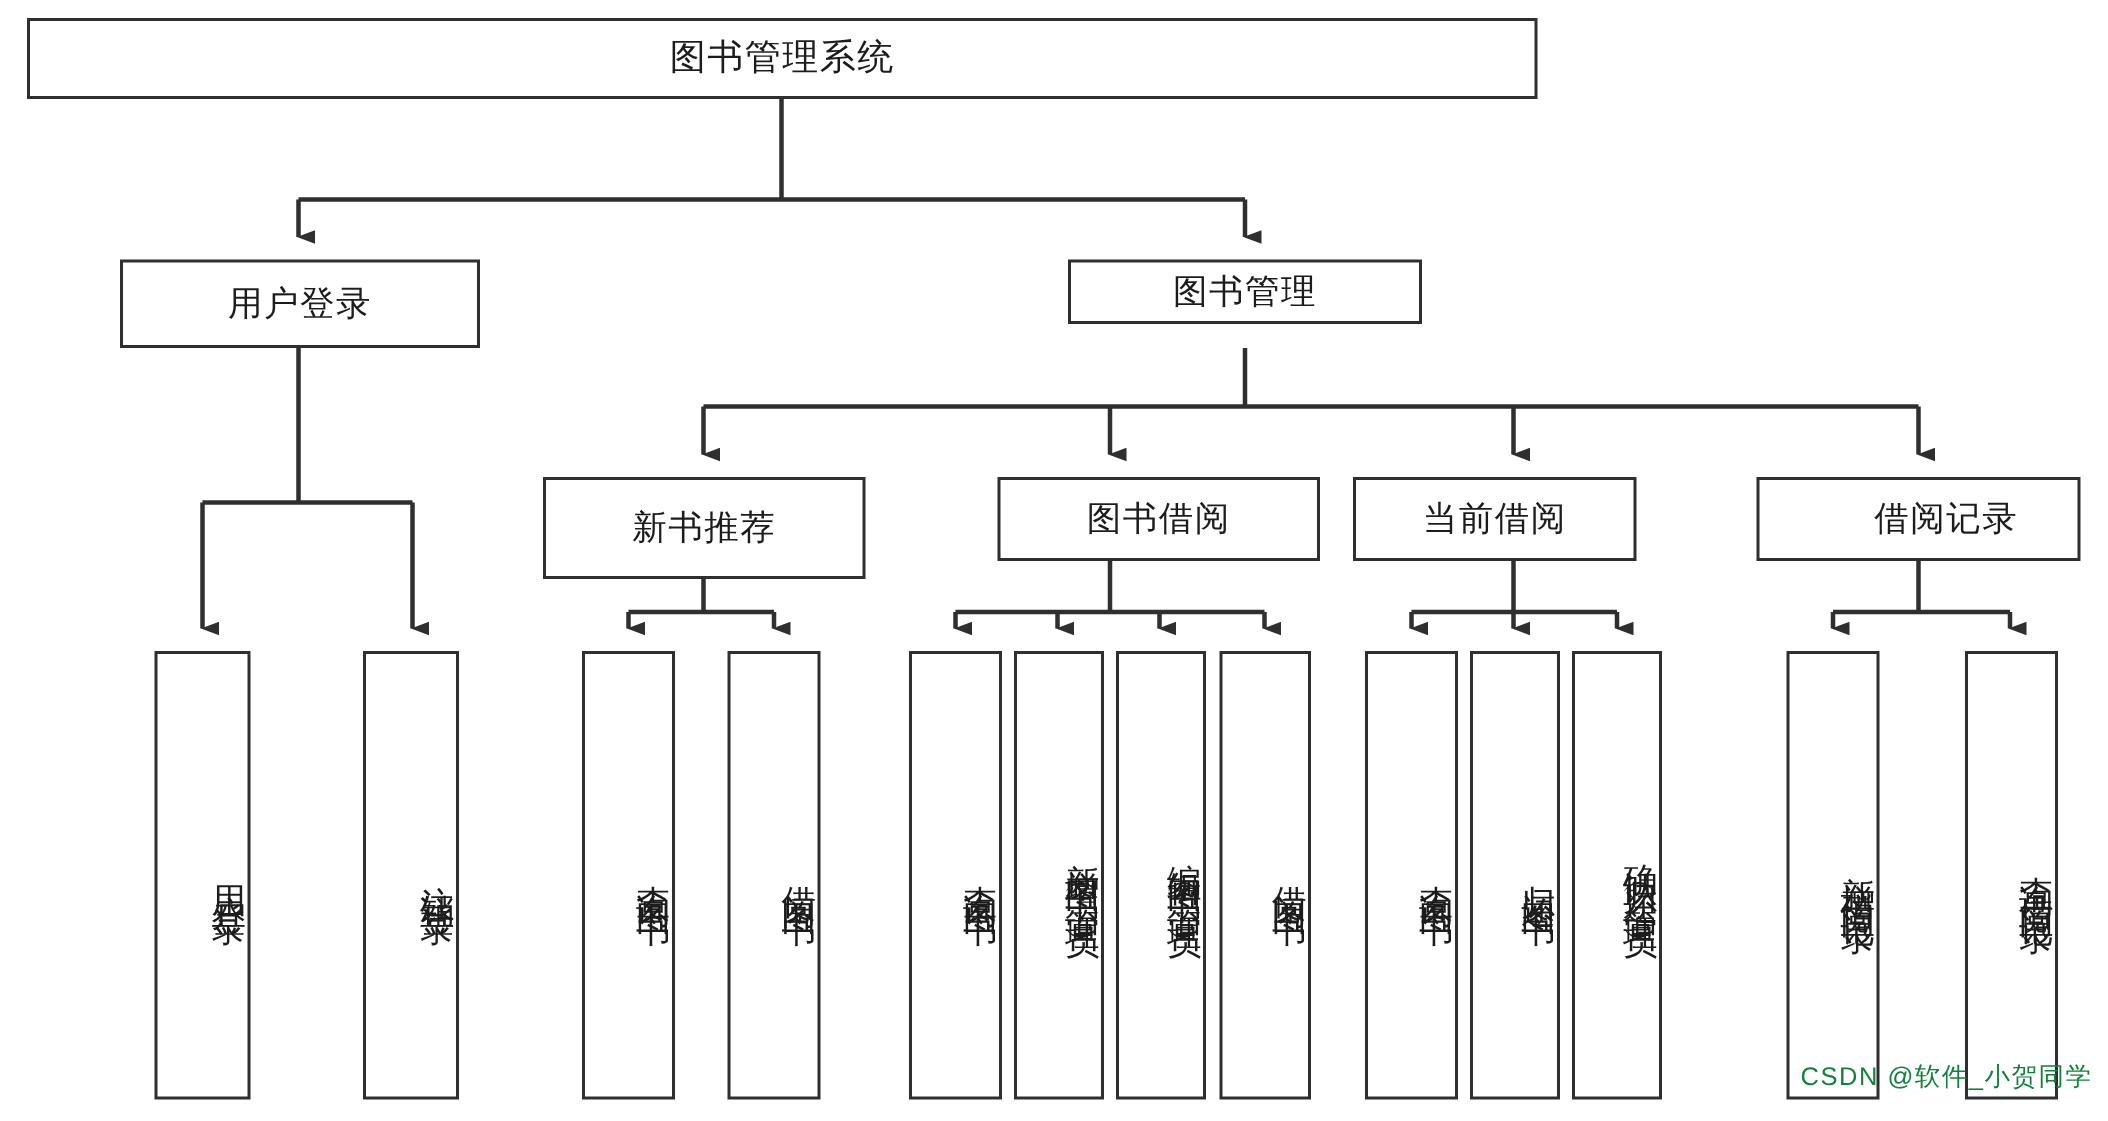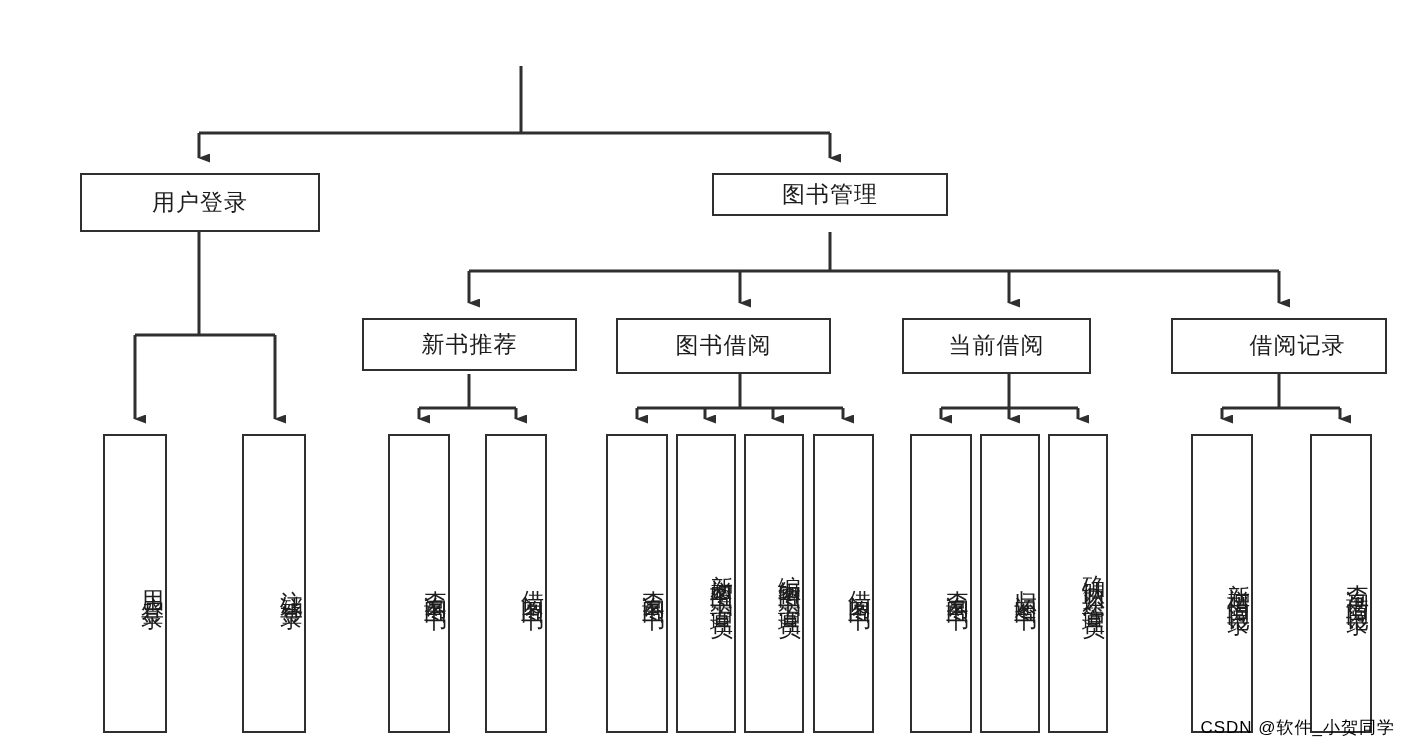--- a/index.html
+++ b/index.html
@@ -78,6 +78,9 @@
     </g>
   </svg>
 
+  <div class="node h root" style="left:18px;top:12px;width:1007px;height:54px;">
+    <span>图书管理系统</span>
+  </div>
 
   <div class="node h" style="left:80px;top:173px;width:240px;height:59px;">
     <span>用户登录</span>

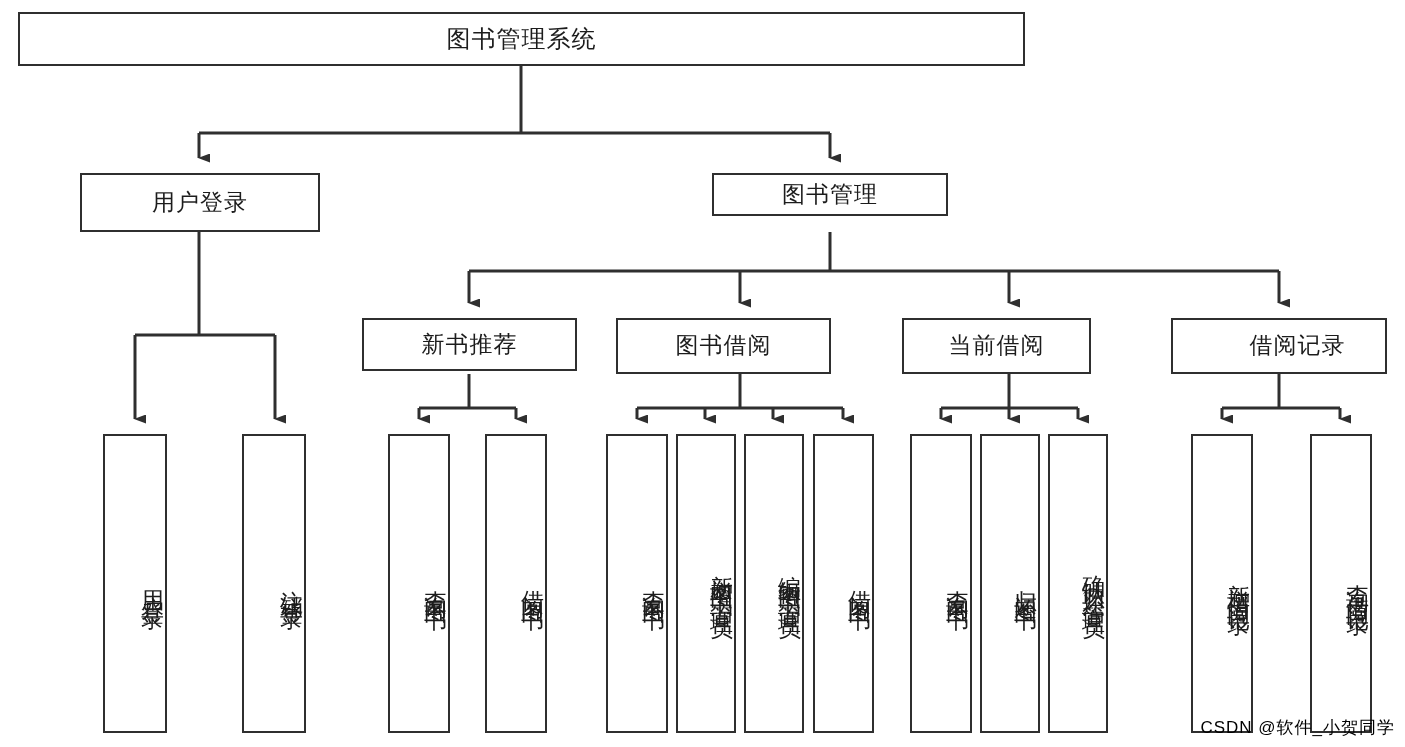--- a/index.html
+++ b/index.html
@@ -89,7 +89,7 @@
     <span>图书管理</span>
   </div>
 
-  <div class="node h" style="left:362px;top:318px;width:215px;height:53px;">
+  <div class="node h" style="left:362px;top:318px;width:215px;height:68px;">
     <span>新书推荐</span>
   </div>
   <div class="node h" style="left:616px;top:318px;width:215px;height:56px;">

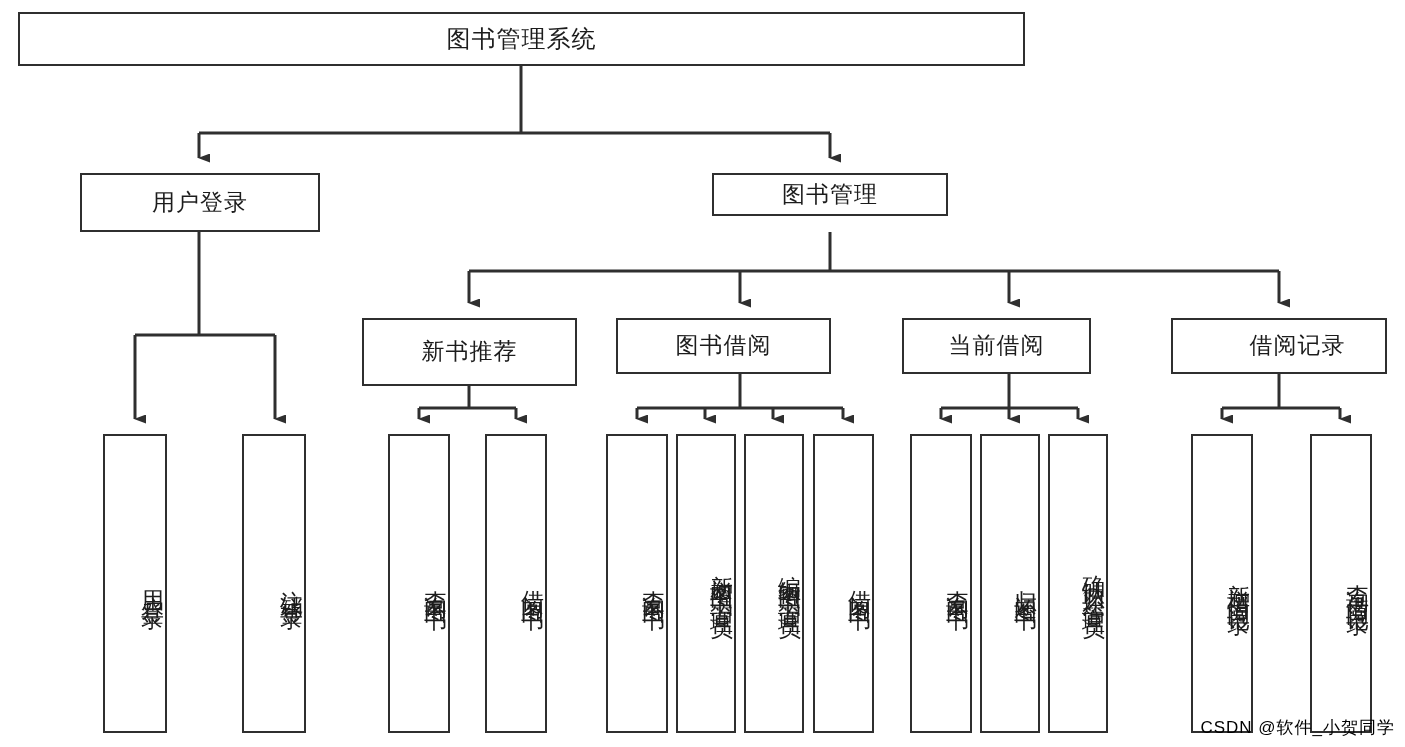--- a/index.html
+++ b/index.html
@@ -92,7 +92,7 @@
   <div class="node h" style="left:362px;top:318px;width:215px;height:68px;">
     <span>新书推荐</span>
   </div>
-  <div class="node h" style="left:616px;top:318px;width:215px;height:56px;">
+  <div class="node h" style="left:665px;top:318px;width:215px;height:56px;">
     <span>图书借阅</span>
   </div>
   <div class="node h" style="left:902px;top:318px;width:189px;height:56px;">

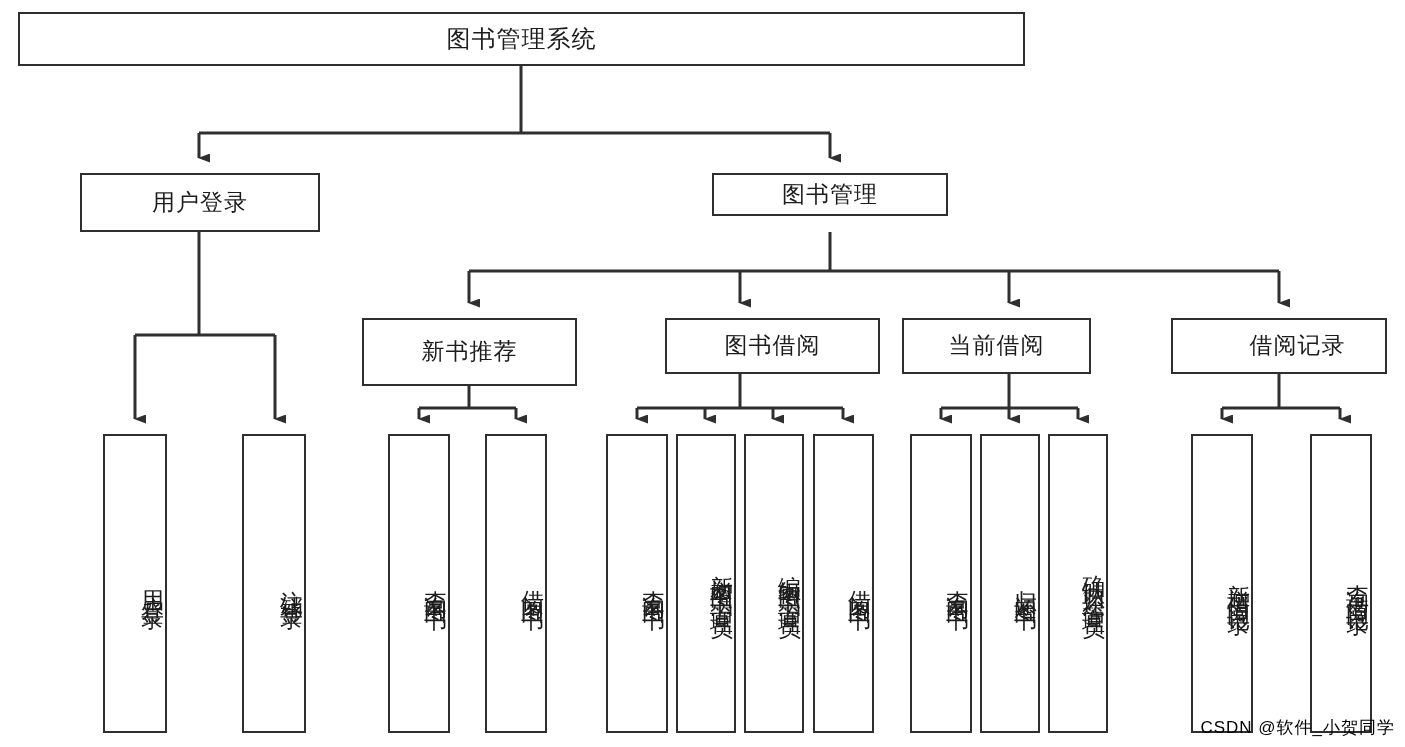--- a/index.html
+++ b/index.html
@@ -20,7 +20,7 @@
 
   svg.links{position:absolute;left:0;top:0;width:1405px;height:747px;pointer-events:none;}
 
-  .watermark{position:absolute;right:10px;bottom:8px;font-size:17px;color:#000000;
+  .watermark{position:absolute;right:10px;bottom:18px;font-size:17px;color:#15803d;
              letter-spacing:1px;white-space:nowrap;}
 </style>
 </head>

